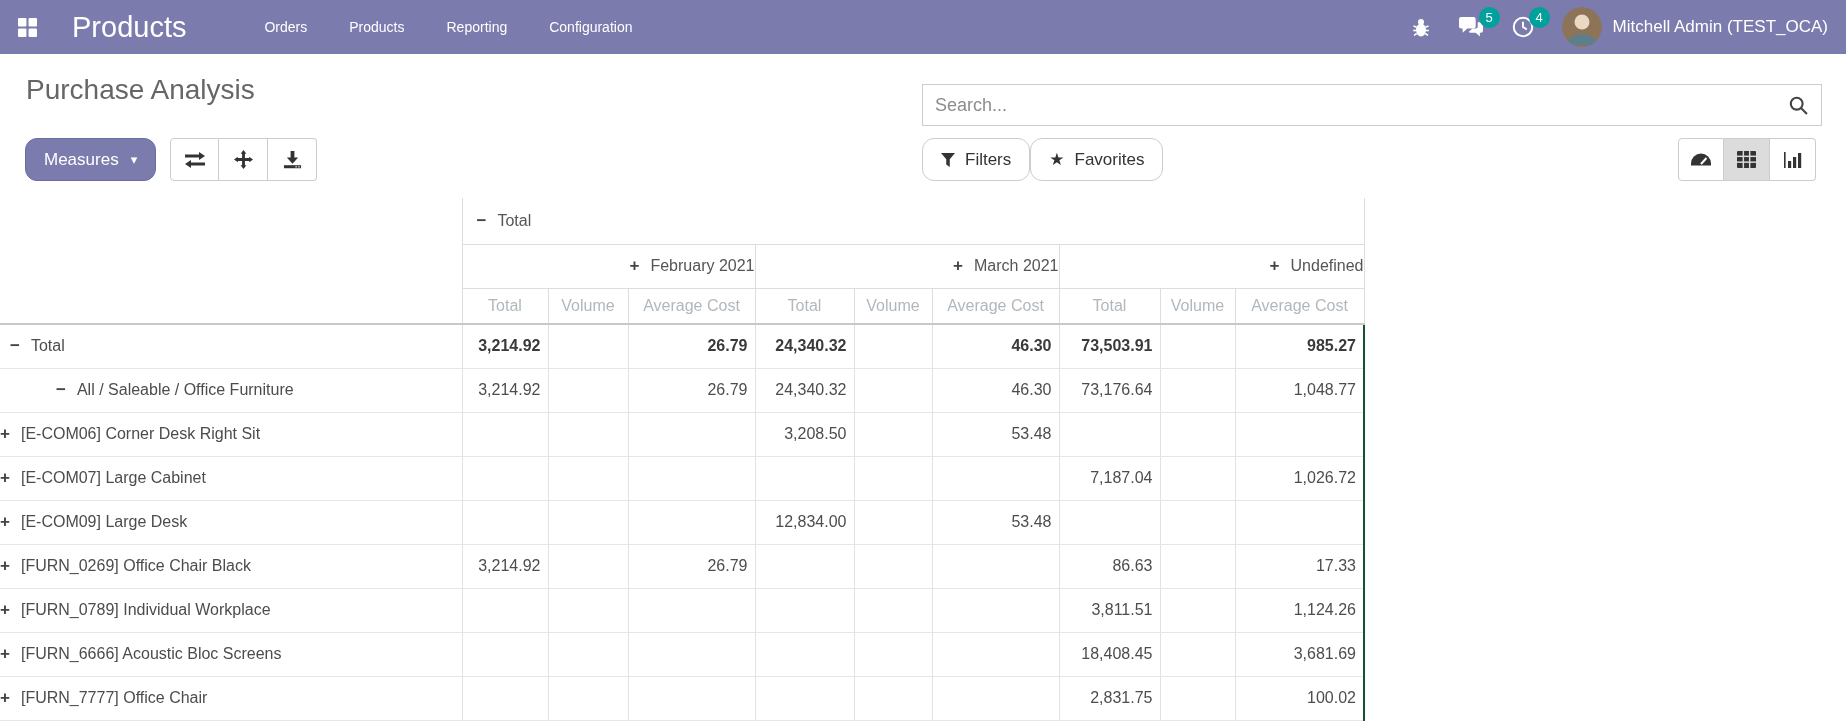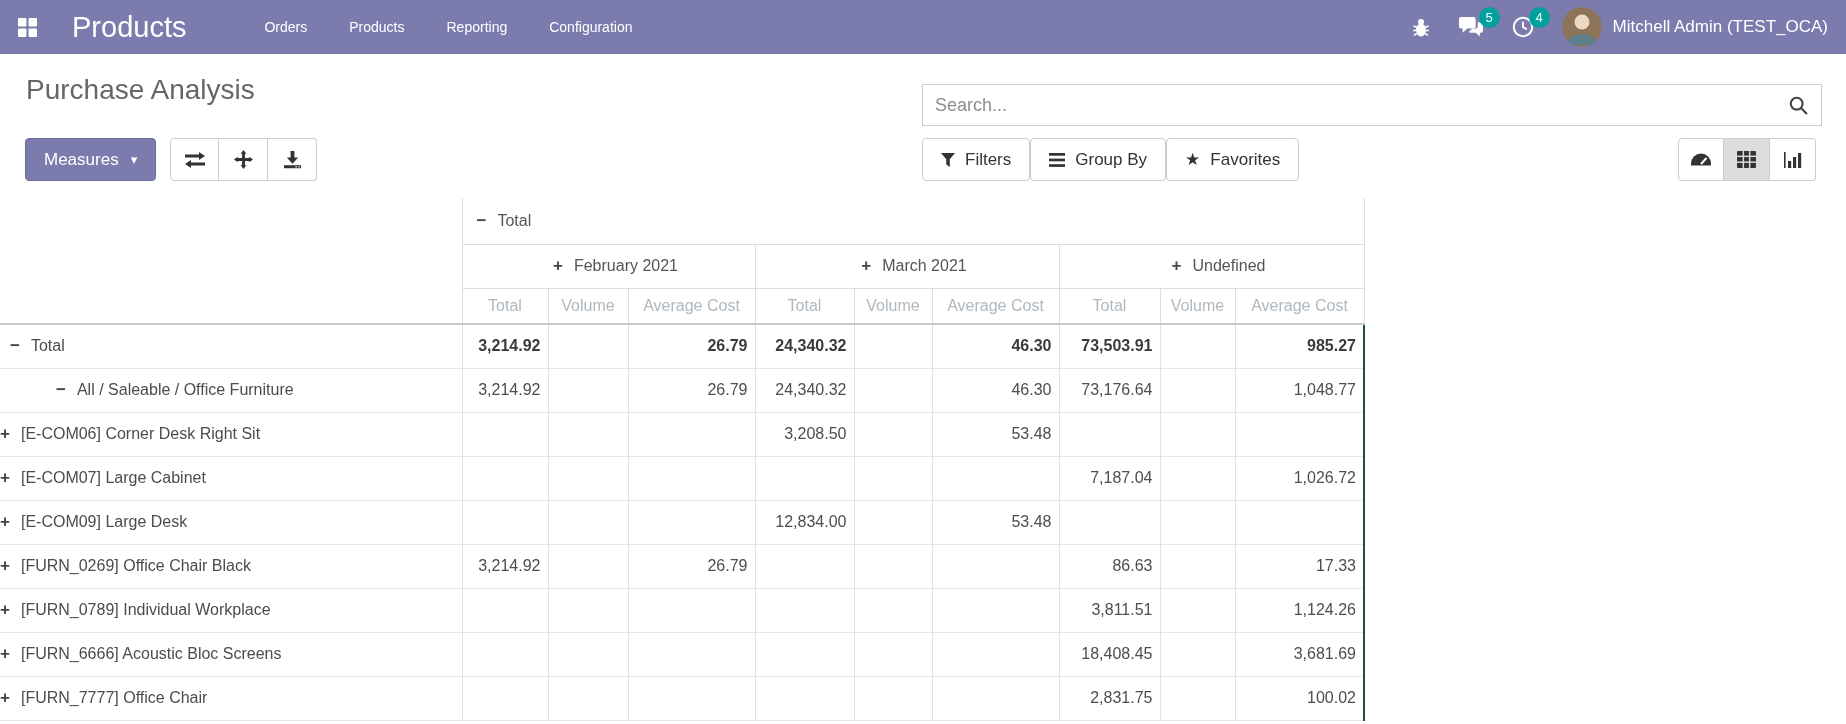--- a/index.html
+++ b/index.html
@@ -33,7 +33,7 @@
 
   .btn-row-left { position:absolute; left:25px; top:138px; display:flex; align-items:center; }
   .btn { height:43px; display:inline-flex; align-items:center; gap:10px; font-size:17px;
-         border:1px solid #ccc; border-radius:4px; background:#fff; color:#333;
+         border:1px solid #ccc; border-radius:12px; background:#fff; color:#333;
          padding:0 18px; cursor:pointer; white-space:nowrap; }
   .btn.primary { background:#7c7bad; border-color:#6d6c9e; color:#fff; }
   .caret { font-size:13px; margin-left:2px; }

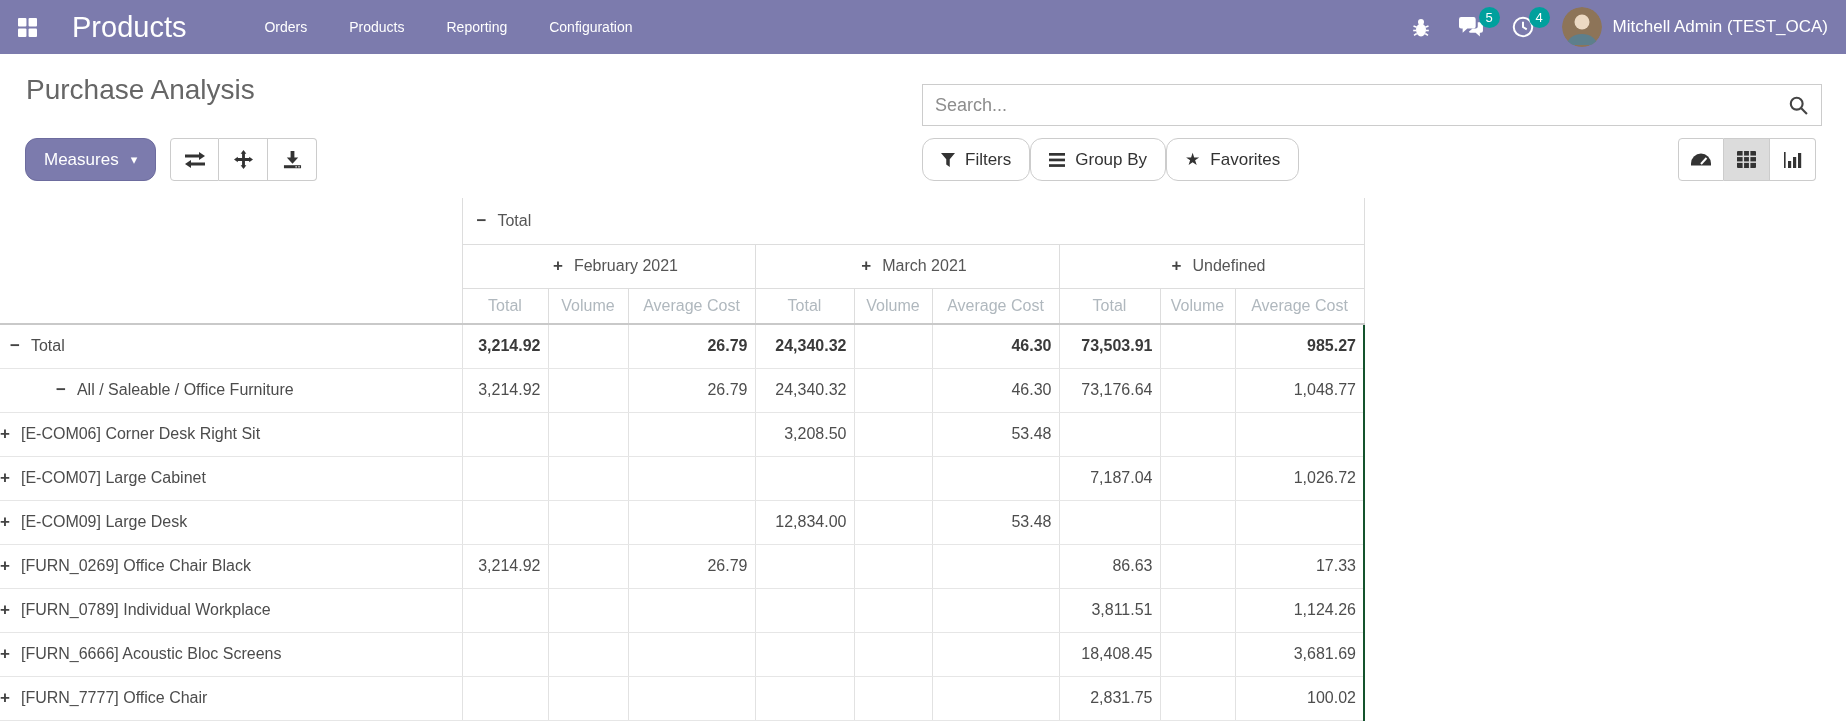--- a/index.html
+++ b/index.html
@@ -202,16 +202,6 @@
     <span>Filters</span>
   </button>
   <button class="btn">
-    <span>
-      <svg viewBox="0 0 16 14" width="16" height="14" fill="#333">
-        <rect y="0" width="16" height="2.7"></rect>
-          <rect y="5.6" width="16" height="2.7"></rect>
-          <rect y="11.2" width="16" height="2.7"></rect>
-      </svg>
-    </span>
-    <span>Group By</span>
-  </button>
-  <button class="btn">
     <span class="star-glyph">★</span>
     <span>Favorites</span>
   </button>

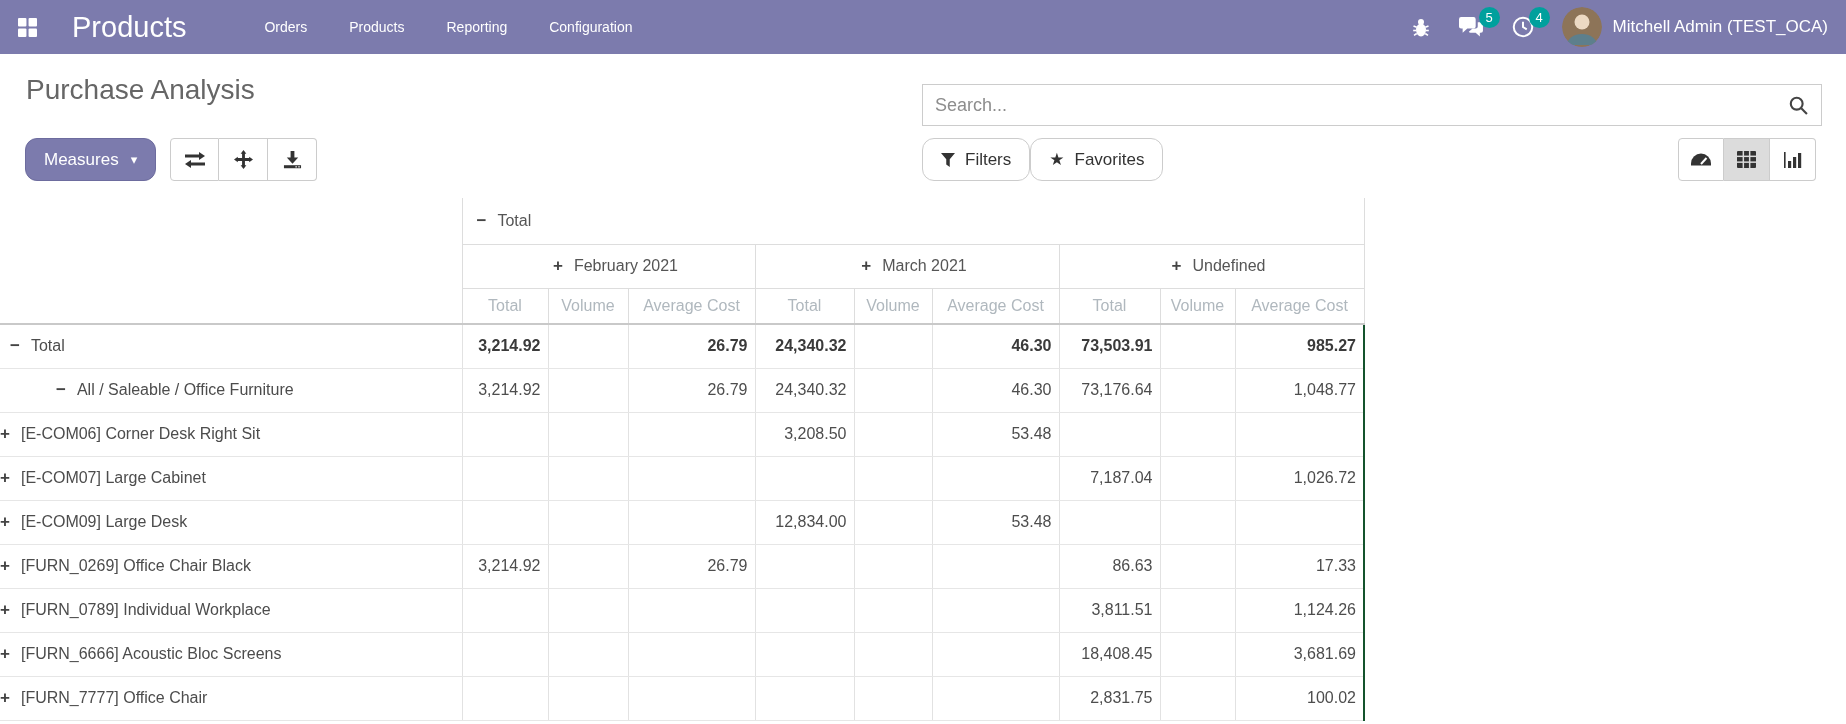--- a/index.html
+++ b/index.html
@@ -57,7 +57,7 @@
   th { font-weight:400; }
   thead th.root-col { height:46px; text-align:left; padding-left:14px; color:#555;
         border-left:1px solid #ddd; border-right:1px solid #ddd; border-bottom:1px solid #ddd; cursor:pointer; }
-  thead th.group-col { height:44px; text-align:center; padding-left:14px; color:#555;
+  thead th.group-col { height:44px; text-align:right; padding-left:14px; color:#555;
         border-left:1px solid #ddd; border-bottom:1px solid #ddd; cursor:pointer; }
   thead th.group-col:last-child { border-right:1px solid #ddd; }
   thead tr.measure-row th { height:36px; }

